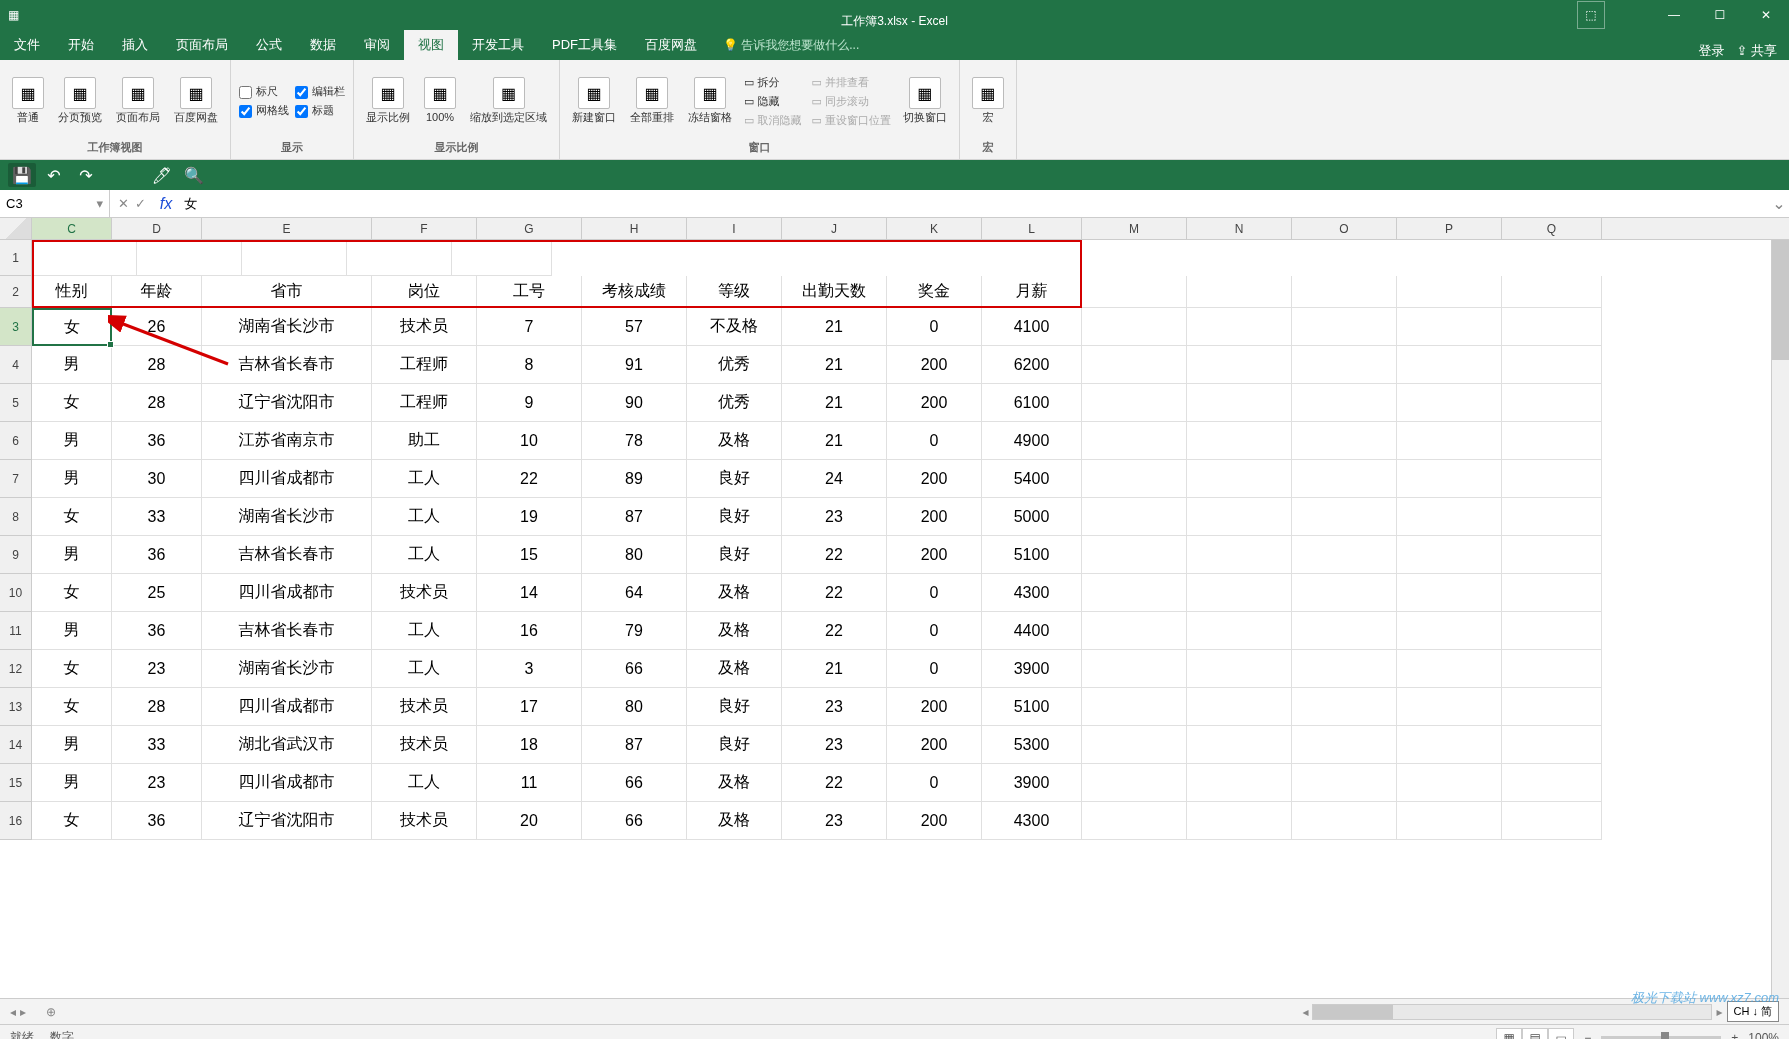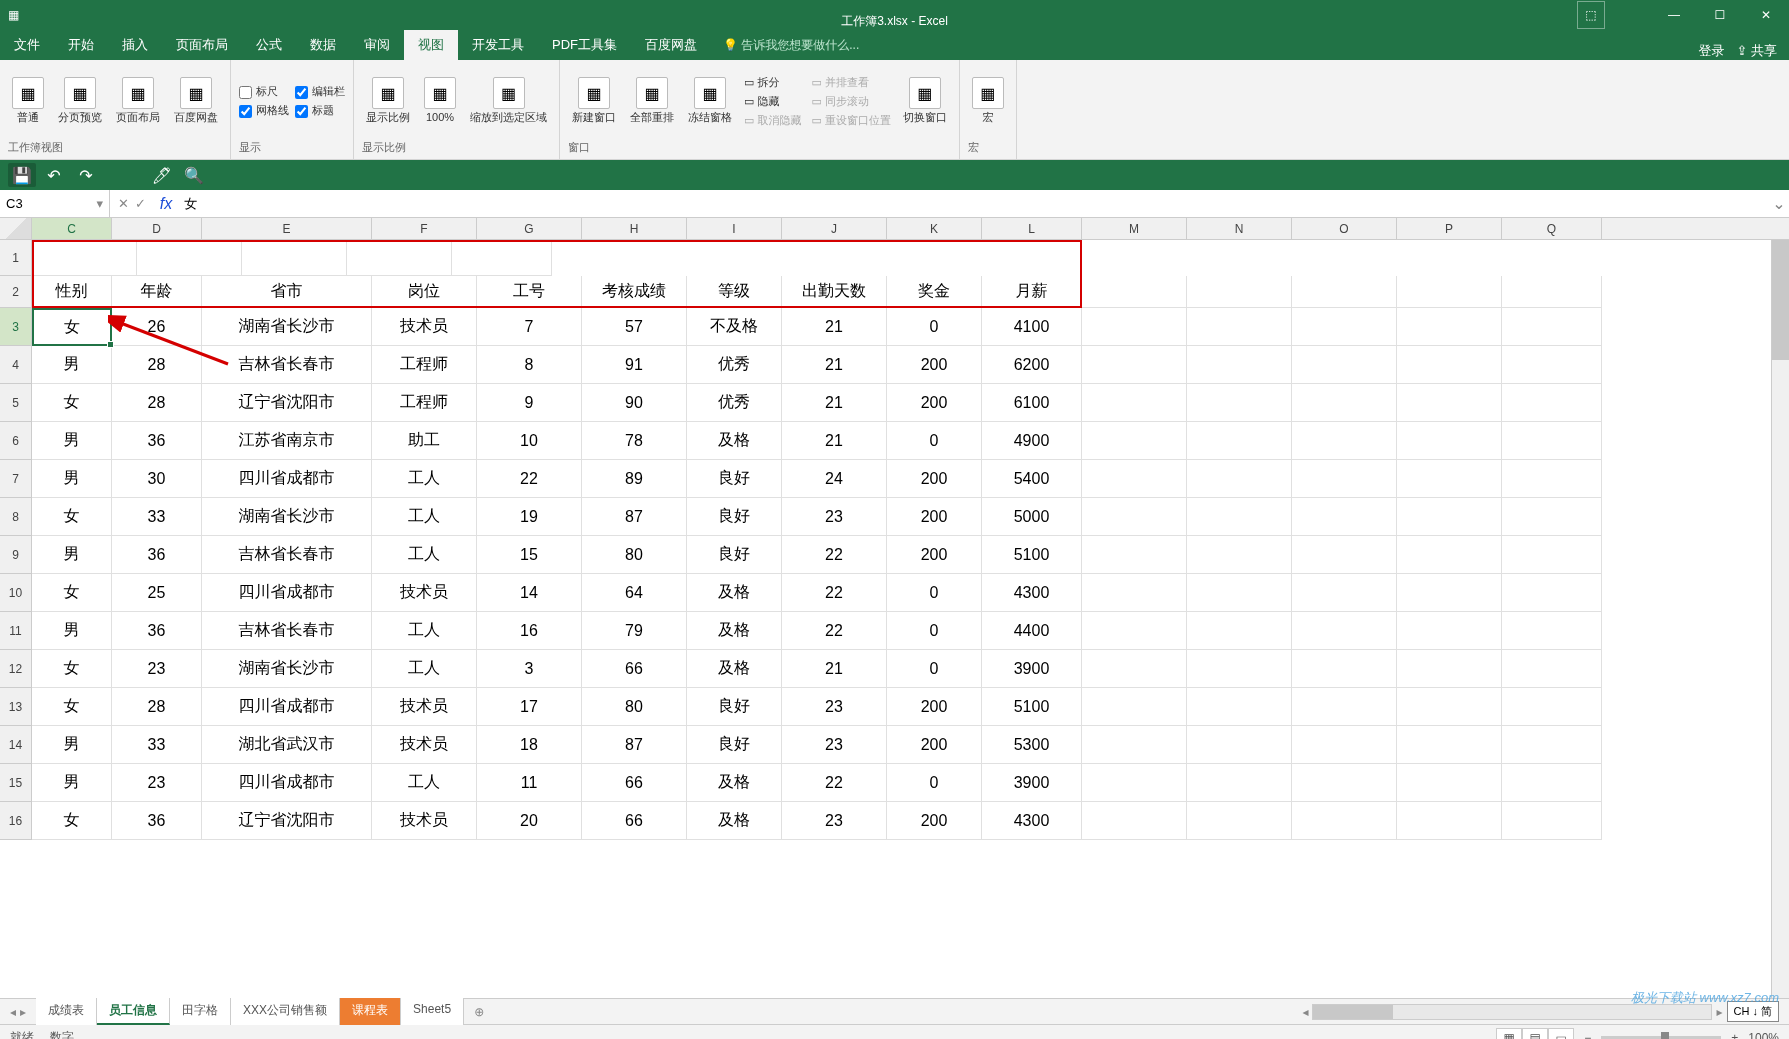--- a/index.html
+++ b/index.html
@@ -17,7 +17,7 @@
 .ribbon{background:#f3f3f3;height:100px;display:flex;border-bottom:1px solid #d4d4d4;}
 .ribbon-group{border-right:1px solid #d4d4d4;padding:4px 8px 2px;display:flex;flex-direction:column;}
 .ribbon-group .group-body{flex:1;display:flex;align-items:center;gap:6px;}
-.ribbon-group .group-label{font-size:11px;color:#666;padding:2px 0;}
+.ribbon-group .group-label{text-align:center;font-size:11px;color:#666;padding:2px 0;font-weight:bold;}
 .big-btn{display:flex;flex-direction:column;align-items:center;gap:2px;padding:2px 4px;cursor:pointer;min-width:40px;}
 .big-btn .icon-box{width:32px;height:32px;background:#fff;border:1px solid #bbb;border-radius:2px;display:flex;align-items:center;justify-content:center;}
 .big-btn .lbl{font-size:11px;color:#333;text-align:center;line-height:1.2;}

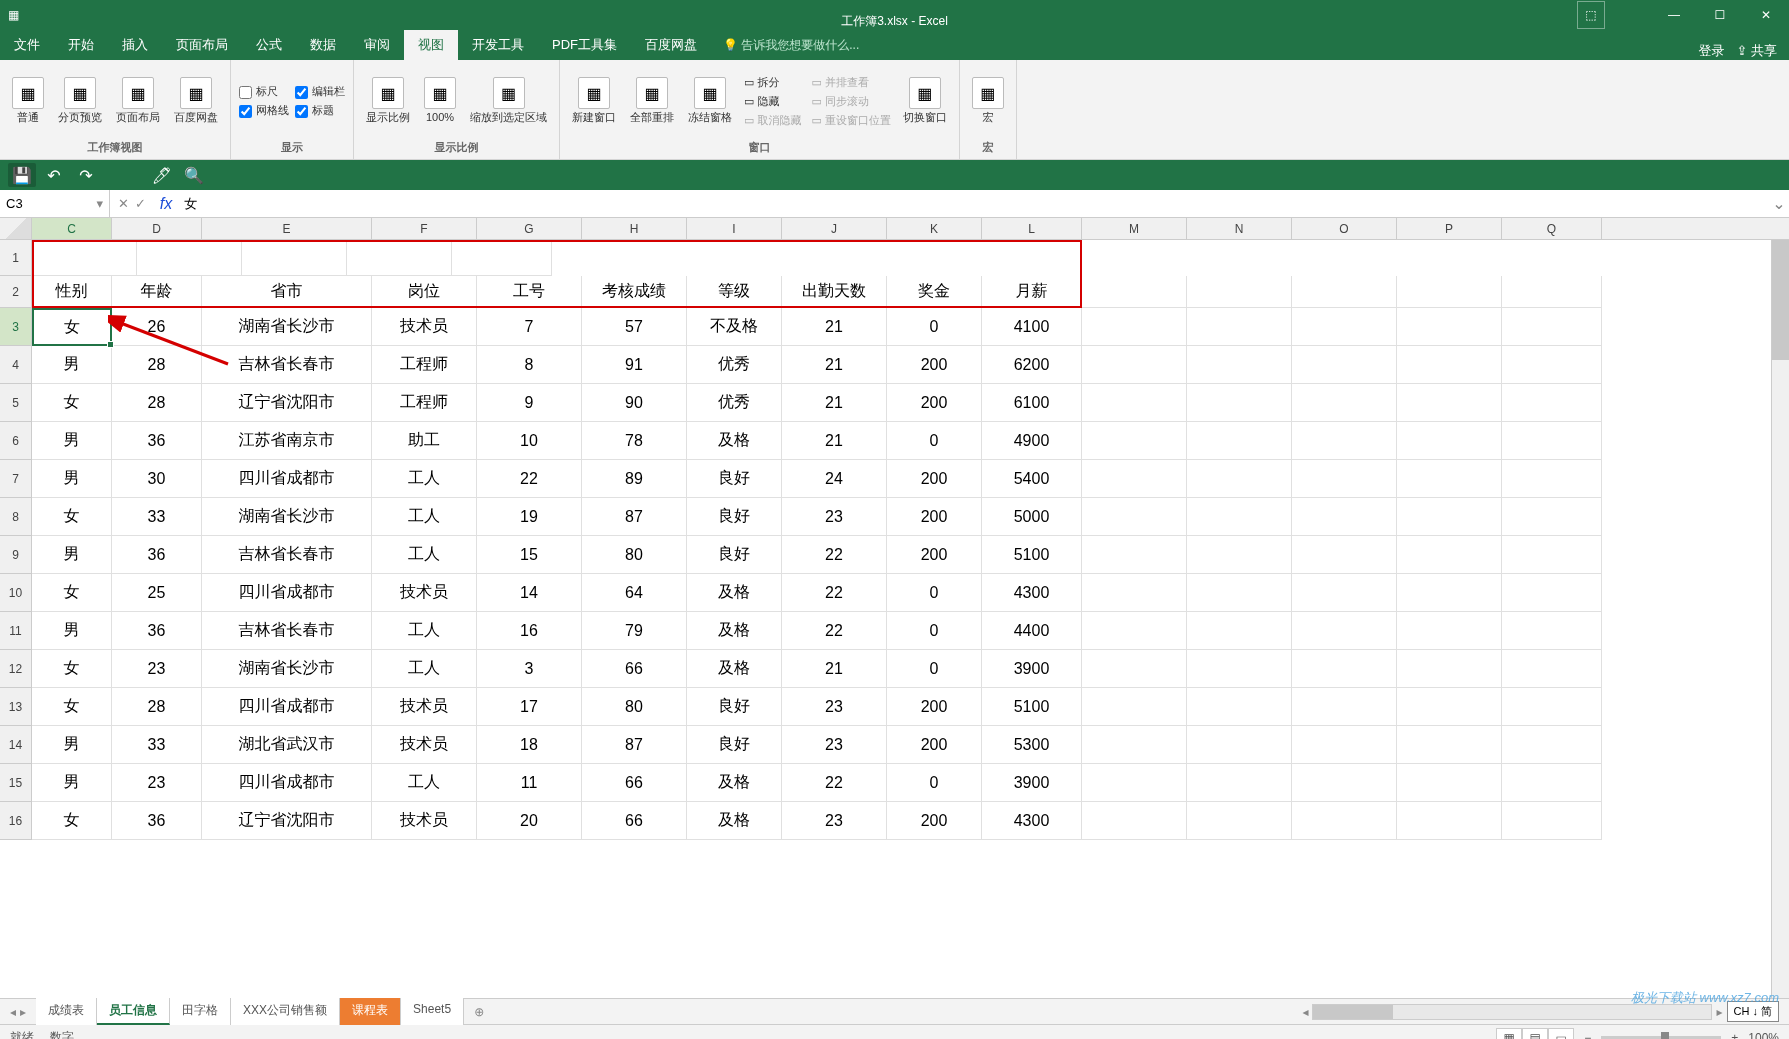--- a/index.html
+++ b/index.html
@@ -545,14 +545,6 @@
     <span>◂</span>
     <span>▸</span>
   </div>
-  <div id="stabs" style="display:flex;">
-      <div class="stab ">成绩表</div>
-      <div class="stab active">员工信息</div>
-      <div class="stab ">田字格</div>
-      <div class="stab ">XXX公司销售额</div>
-      <div class="stab orange">课程表</div>
-      <div class="stab ">Sheet5</div>
-    </div>
   <span class="stab-add">⊕</span>
   <div class="sheet-scroll">
     <span style="color:#888">◂</span>

